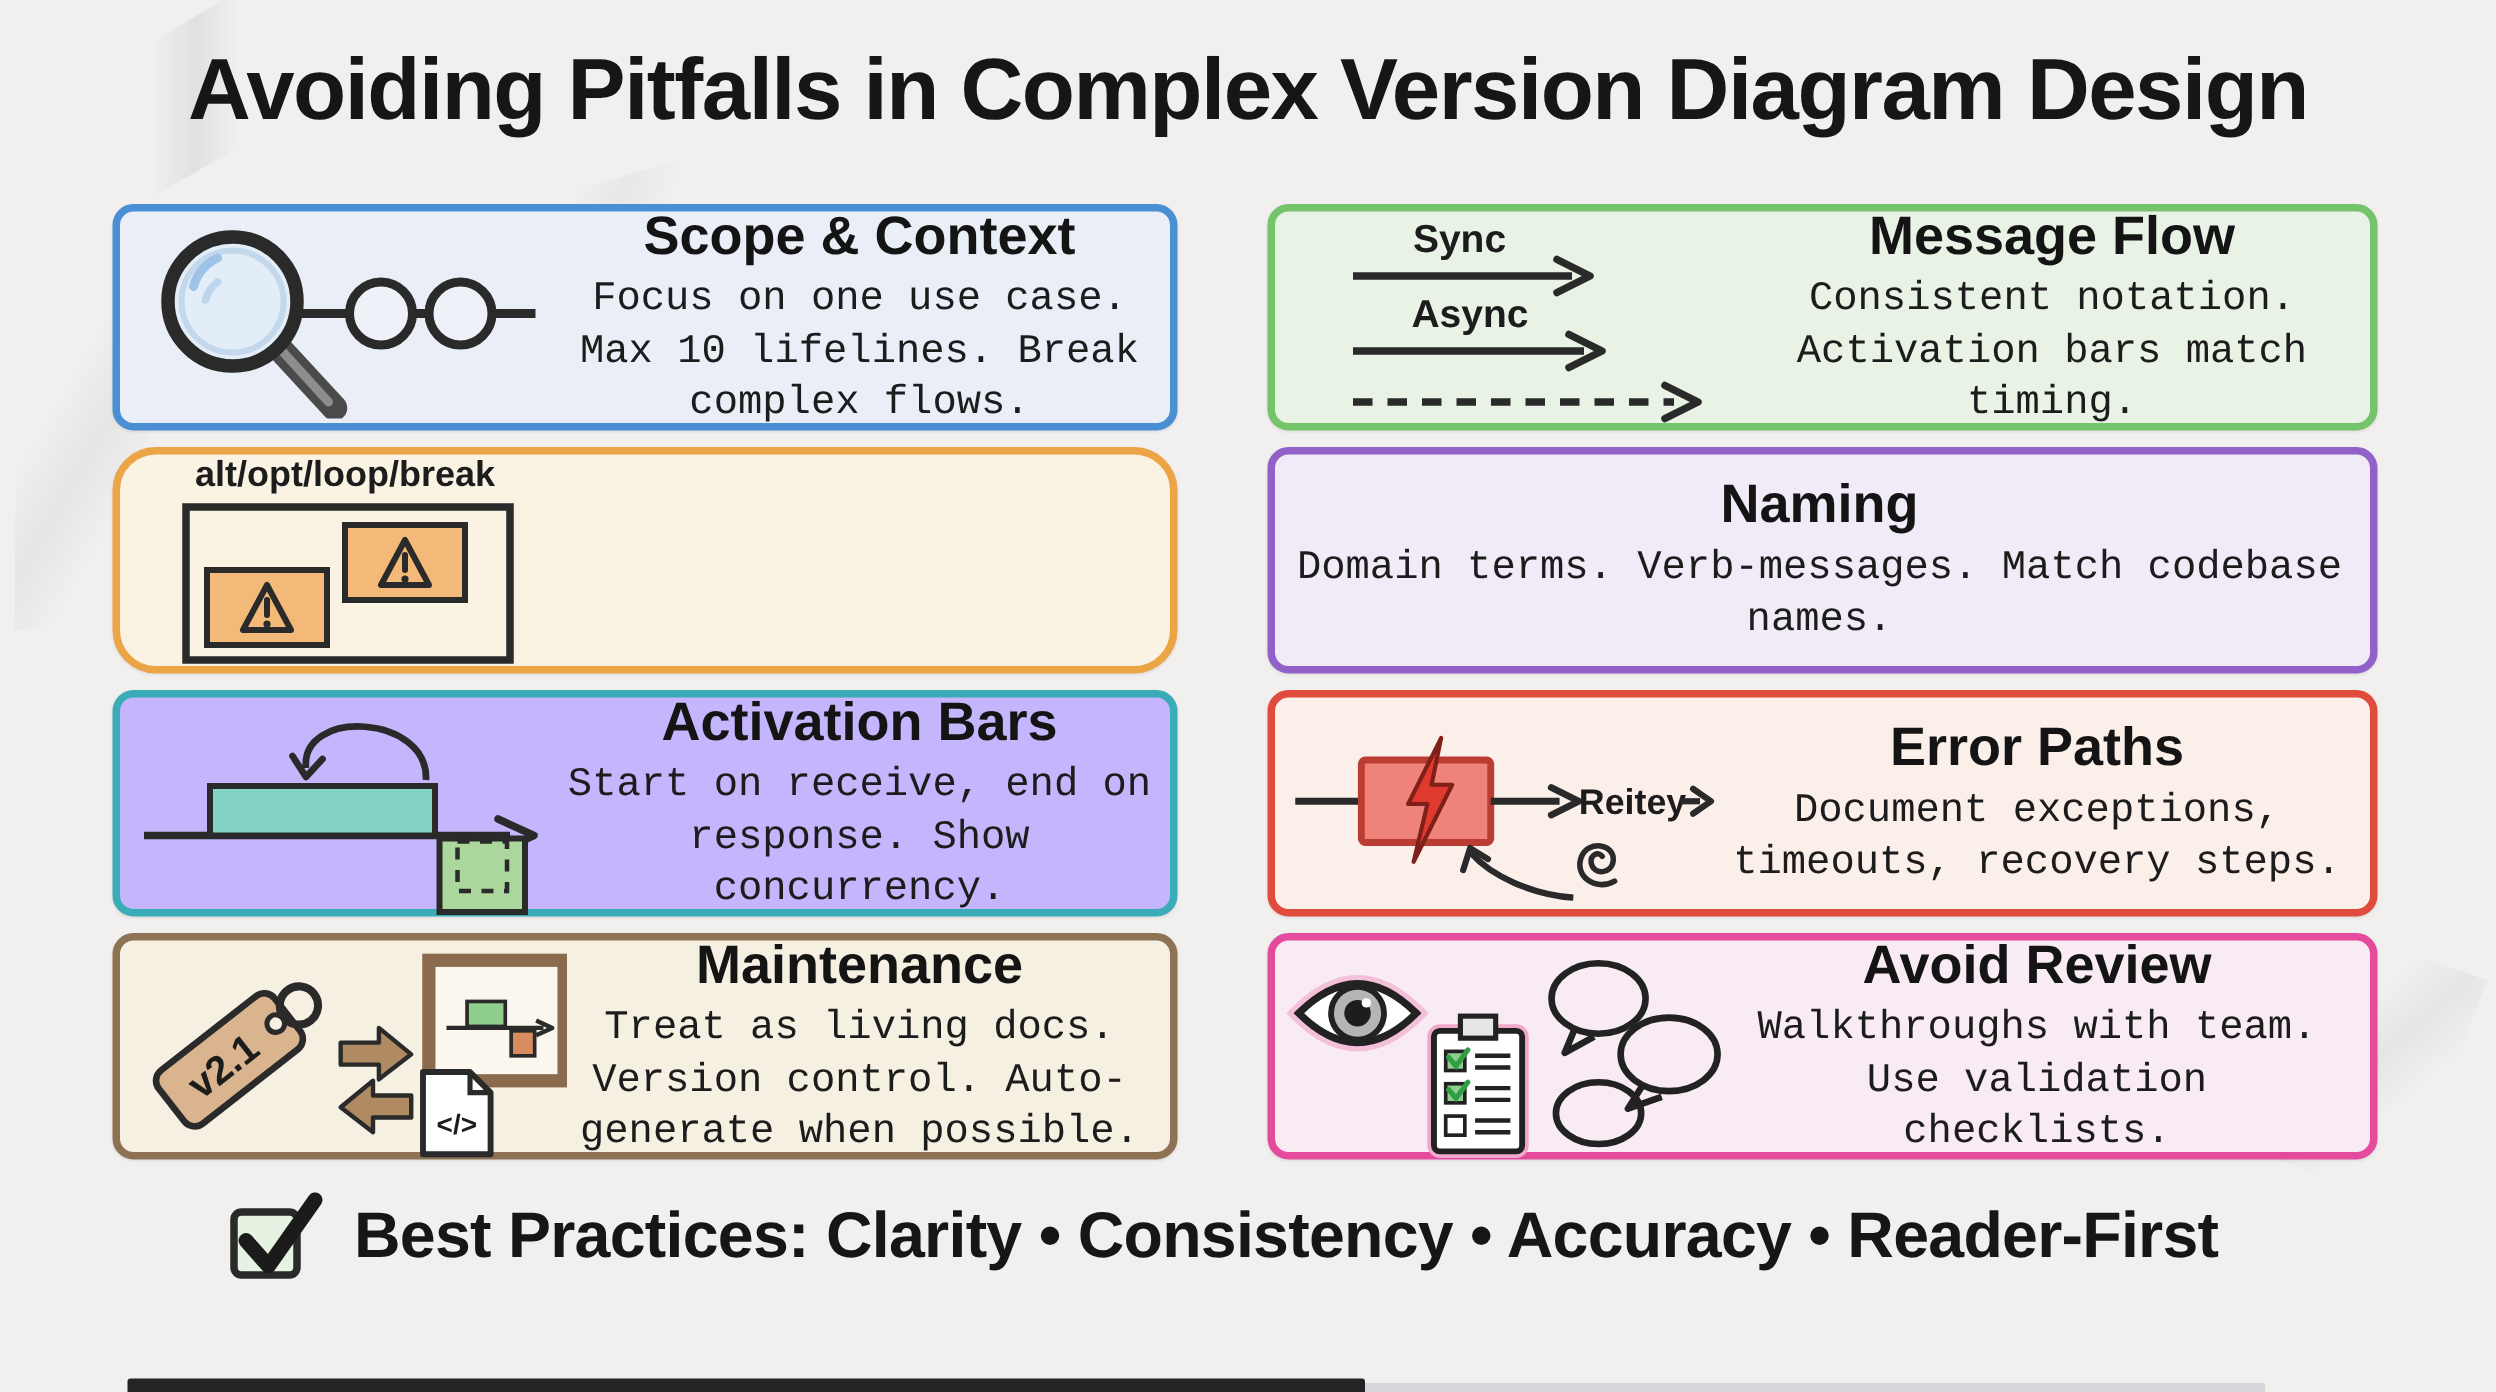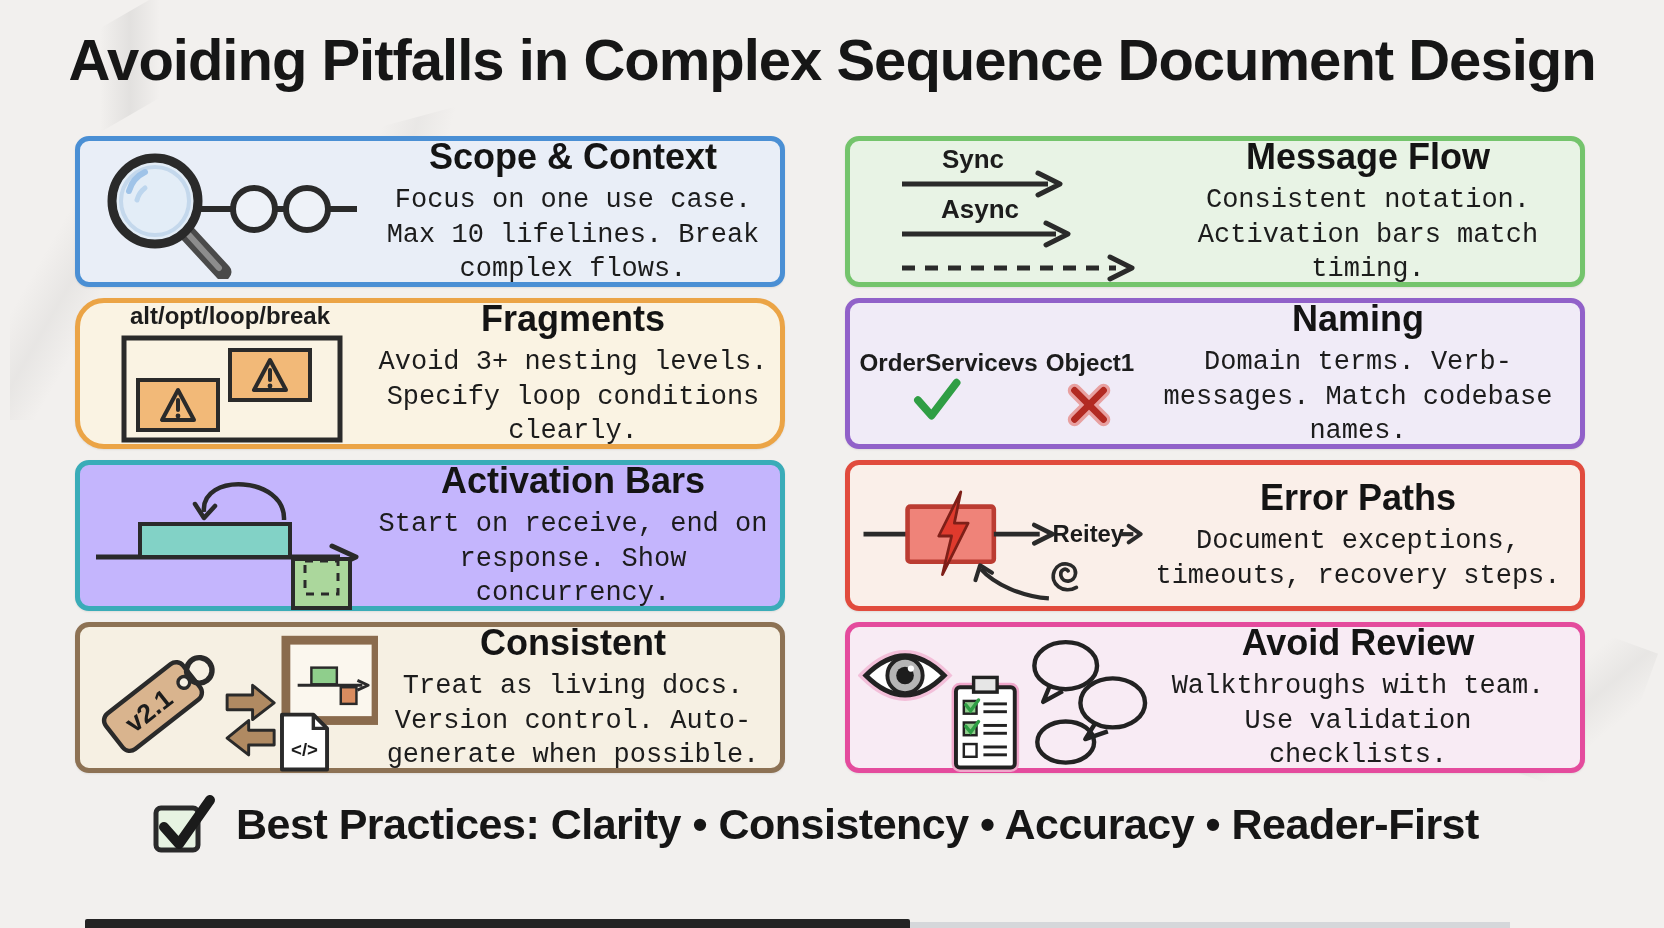--- a/index.html
+++ b/index.html
@@ -56,7 +56,7 @@
 <div class="smudge" id="smudge3"></div>
 <div class="smudge" id="smudge4"></div>
 
-<div class="page-title">Avoiding Pitfalls in Complex Sequence Document Design</div>
+<div class="page-title">Avoiding Pitfalls in Complex Version Diagram Design</div>
 
 <div class="cards">
 

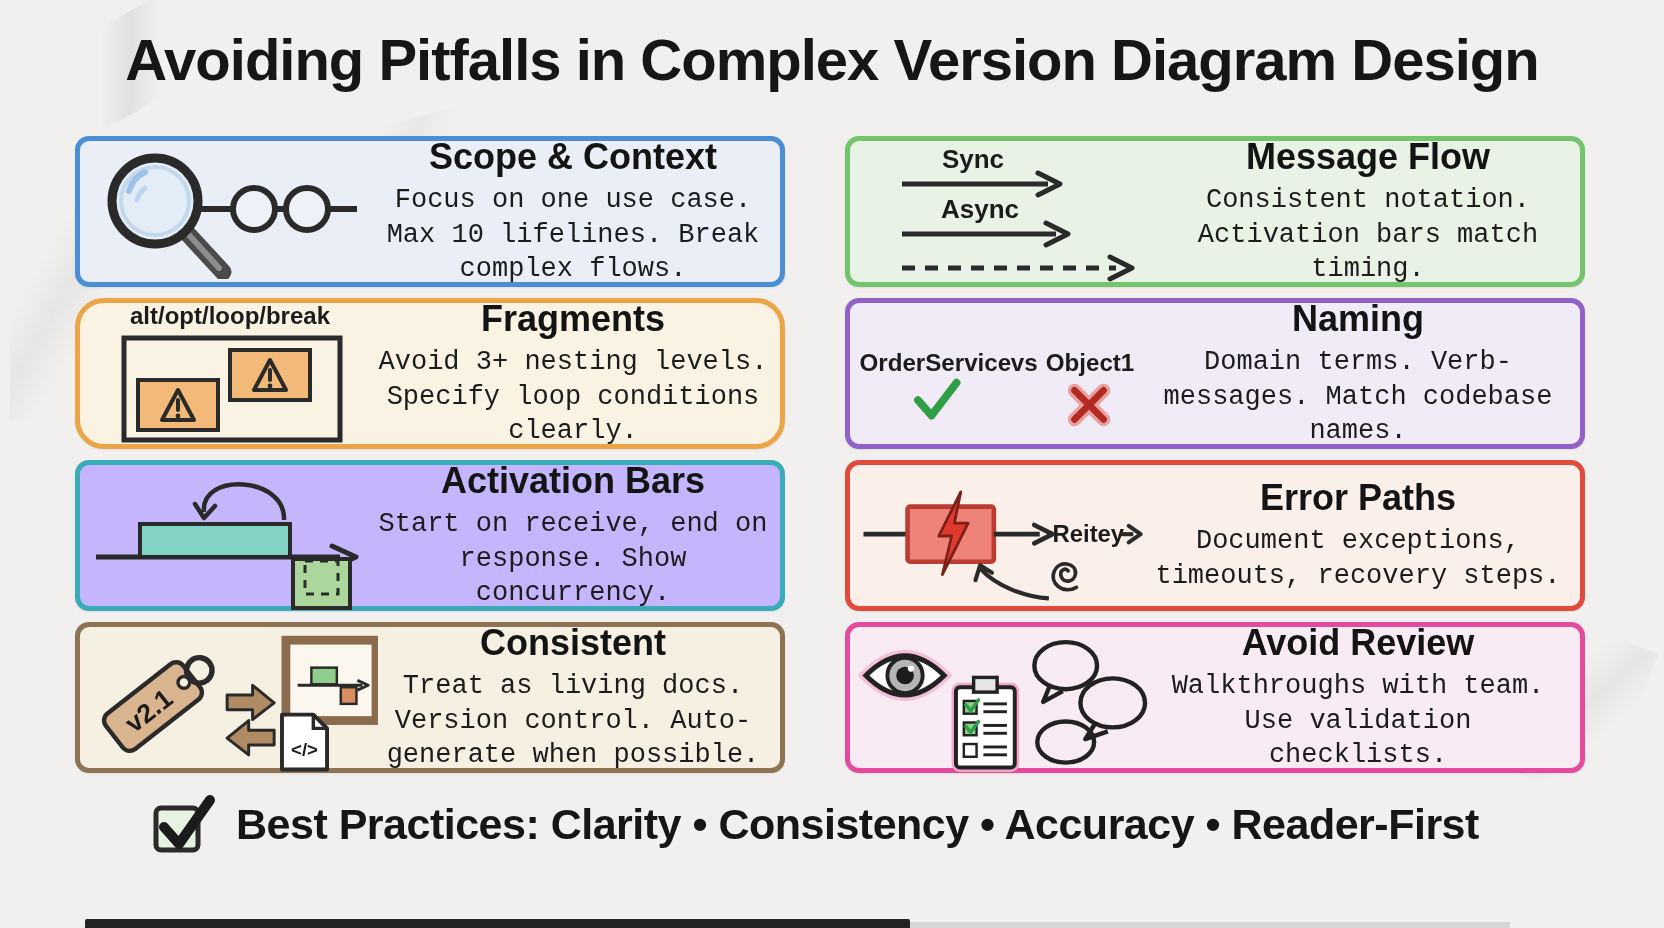--- a/index.html
+++ b/index.html
@@ -113,10 +113,6 @@
         <line x1="166" y1="70" x2="166" y2="80" stroke="#2a2a2a" stroke-width="4" stroke-linecap="round"></line>
         <circle cx="166" cy="86" r="2.4" fill="#2a2a2a"></circle>
       </svg>
-    </div>
-    <div class="text-zone">
-      <div class="card-title">Fragments</div>
-      <div class="card-desc">Avoid 3+ nesting levels. Specify loop conditions clearly.</div>
     </div>
   </div>
 

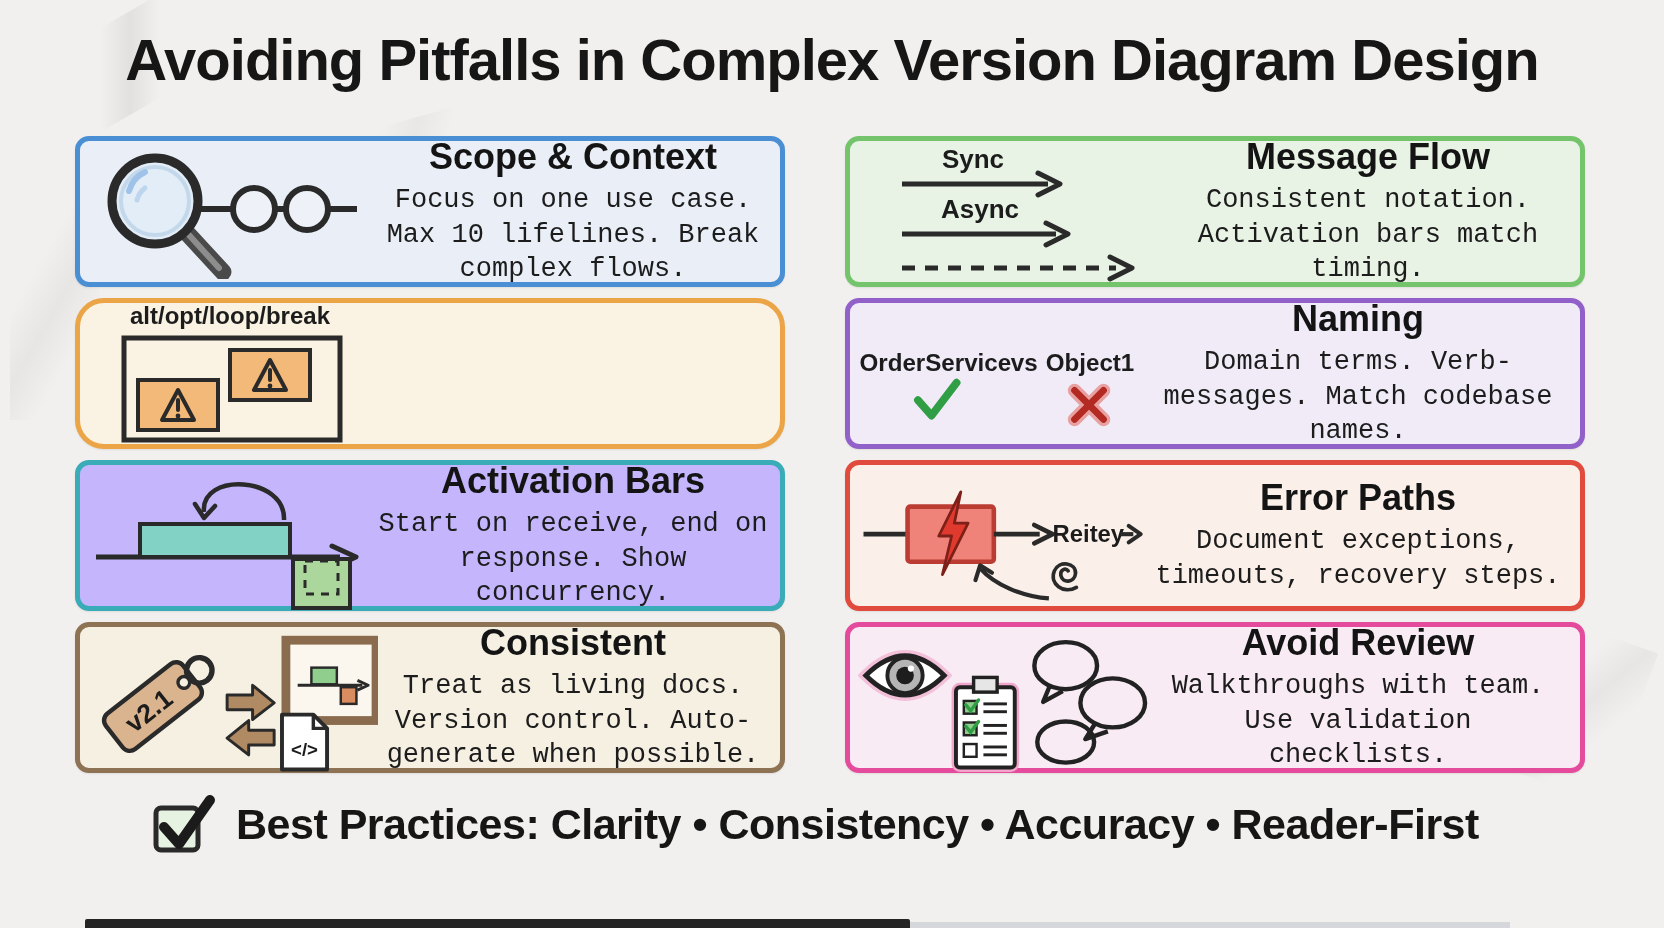--- a/index.html
+++ b/index.html
@@ -117,20 +117,6 @@
   </div>
 
   <div class="card" style="border-color: rgb(145, 97, 201); background-color: rgb(240, 235, 247);">
-    <div class="icon-zone">
-      <svg width="300" height="130" viewBox="0 0 300 130">
-        <text x="80" y="62" text-anchor="middle" font-size="25" class="svg-label">OrderService</text>
-        <text x="172" y="62" text-anchor="middle" font-size="25" class="svg-label">vs</text>
-        <text x="240" y="62" text-anchor="middle" font-size="25" class="svg-label">Object1</text>
-        <path d="M 62 92 L 76 108 L 102 74" fill="none" stroke="#2f9e44" stroke-width="8" stroke-linecap="round" stroke-linejoin="round"></path>
-        <g>
-          <line x1="224" y1="82" x2="254" y2="112" stroke="#e8a0a0" stroke-width="14" stroke-linecap="round"></line>
-          <line x1="254" y1="82" x2="224" y2="112" stroke="#e8a0a0" stroke-width="14" stroke-linecap="round"></line>
-          <line x1="224" y1="82" x2="254" y2="112" stroke="#b22a22" stroke-width="7" stroke-linecap="round"></line>
-          <line x1="254" y1="82" x2="224" y2="112" stroke="#b22a22" stroke-width="7" stroke-linecap="round"></line>
-        </g>
-      </svg>
-    </div>
     <div class="text-zone">
       <div class="card-title">Naming</div>
       <div class="card-desc">Domain terms. Verb-messages. Match codebase names.</div>

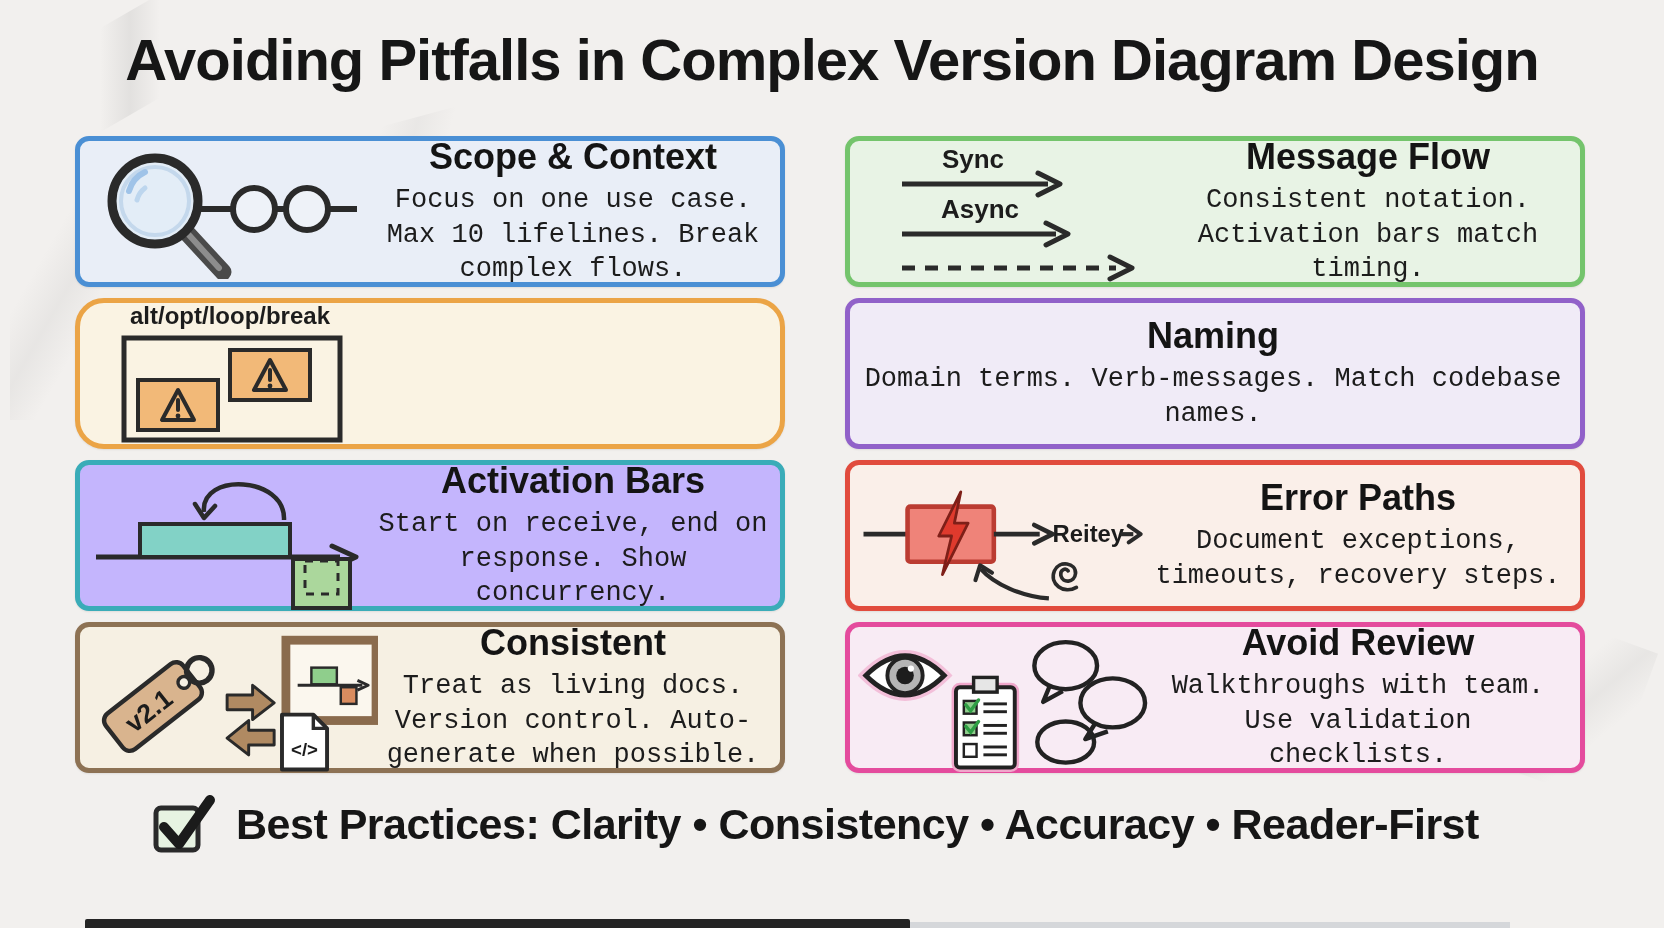--- a/index.html
+++ b/index.html
@@ -189,7 +189,7 @@
       </svg>
     </div>
     <div class="text-zone">
-      <div class="card-title">Consistent</div>
+      <div class="card-title">Maintenance</div>
       <div class="card-desc">Treat as living docs. Version control. Auto-generate when possible.</div>
     </div>
   </div>

